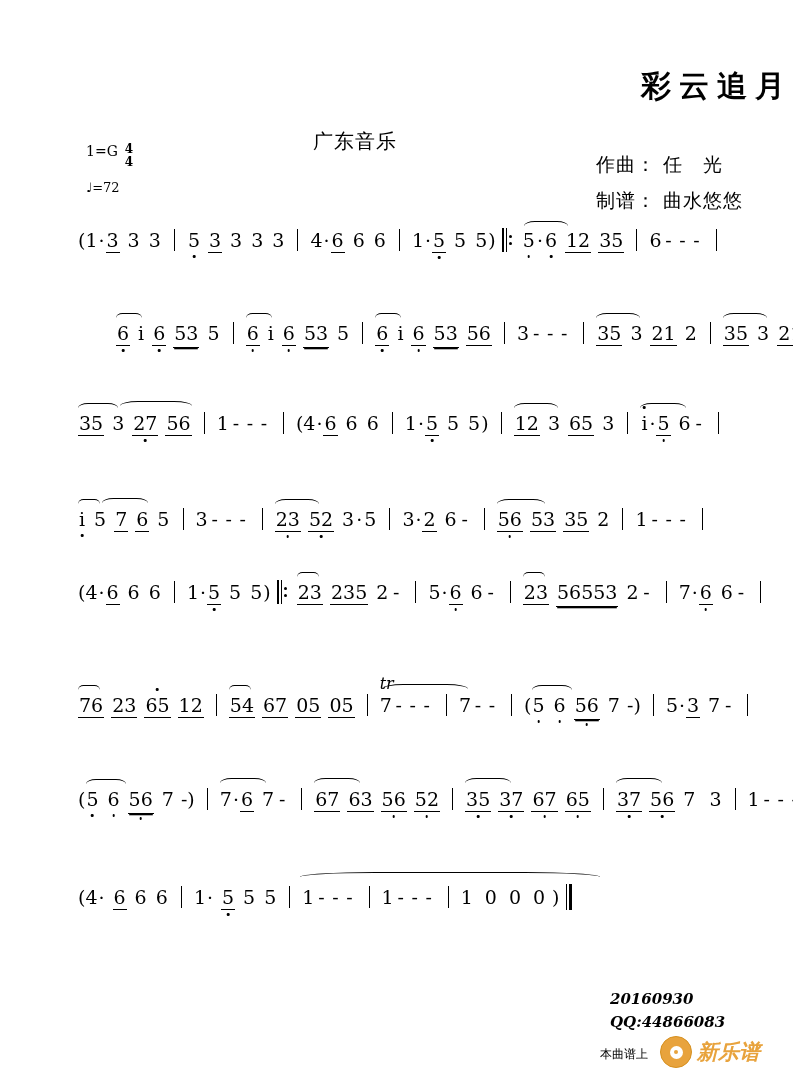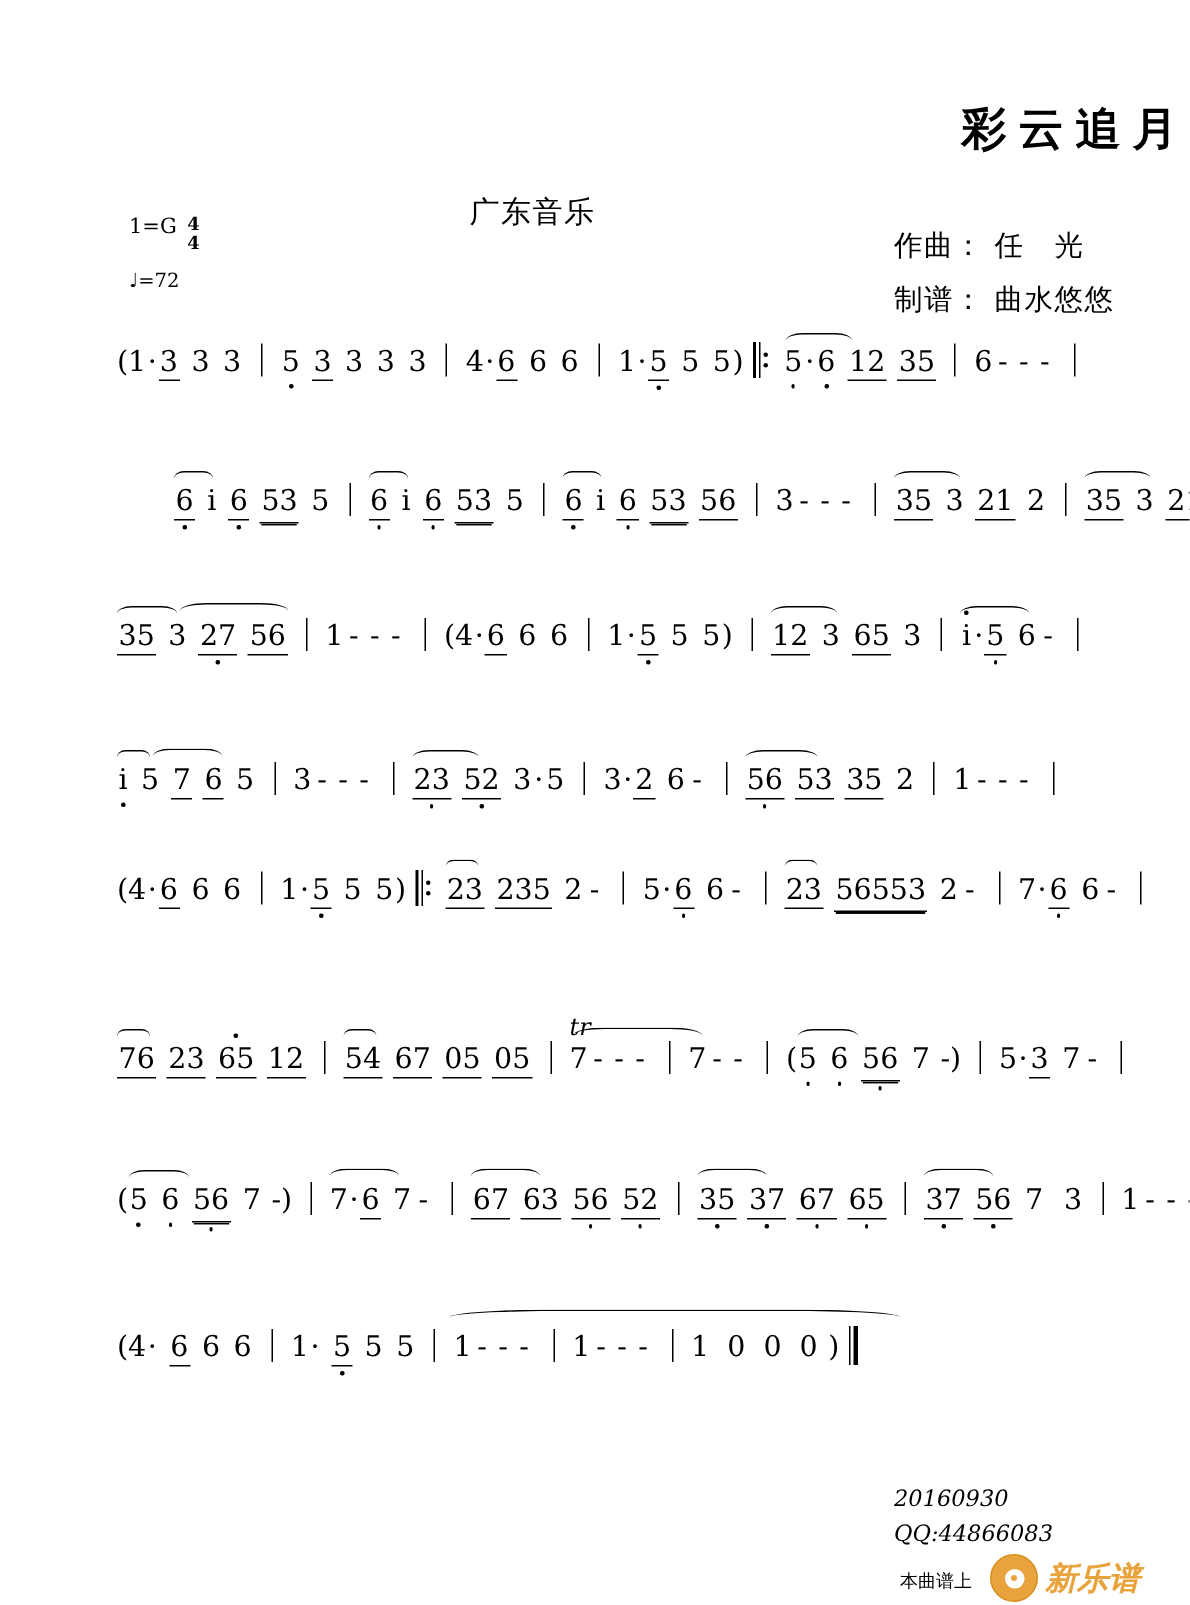--- a/index.html
+++ b/index.html
@@ -181,11 +181,11 @@
   
   .footer-meta {
     position: absolute;
-    left: 596px;
+    left: 610px;
     top: 988px;
     font-family: "DejaVu Serif", serif;
     font-style: italic;
-    font-weight: normal;
+    font-weight: bold;
     font-size: 15px;
     line-height: 1.5;
   }

